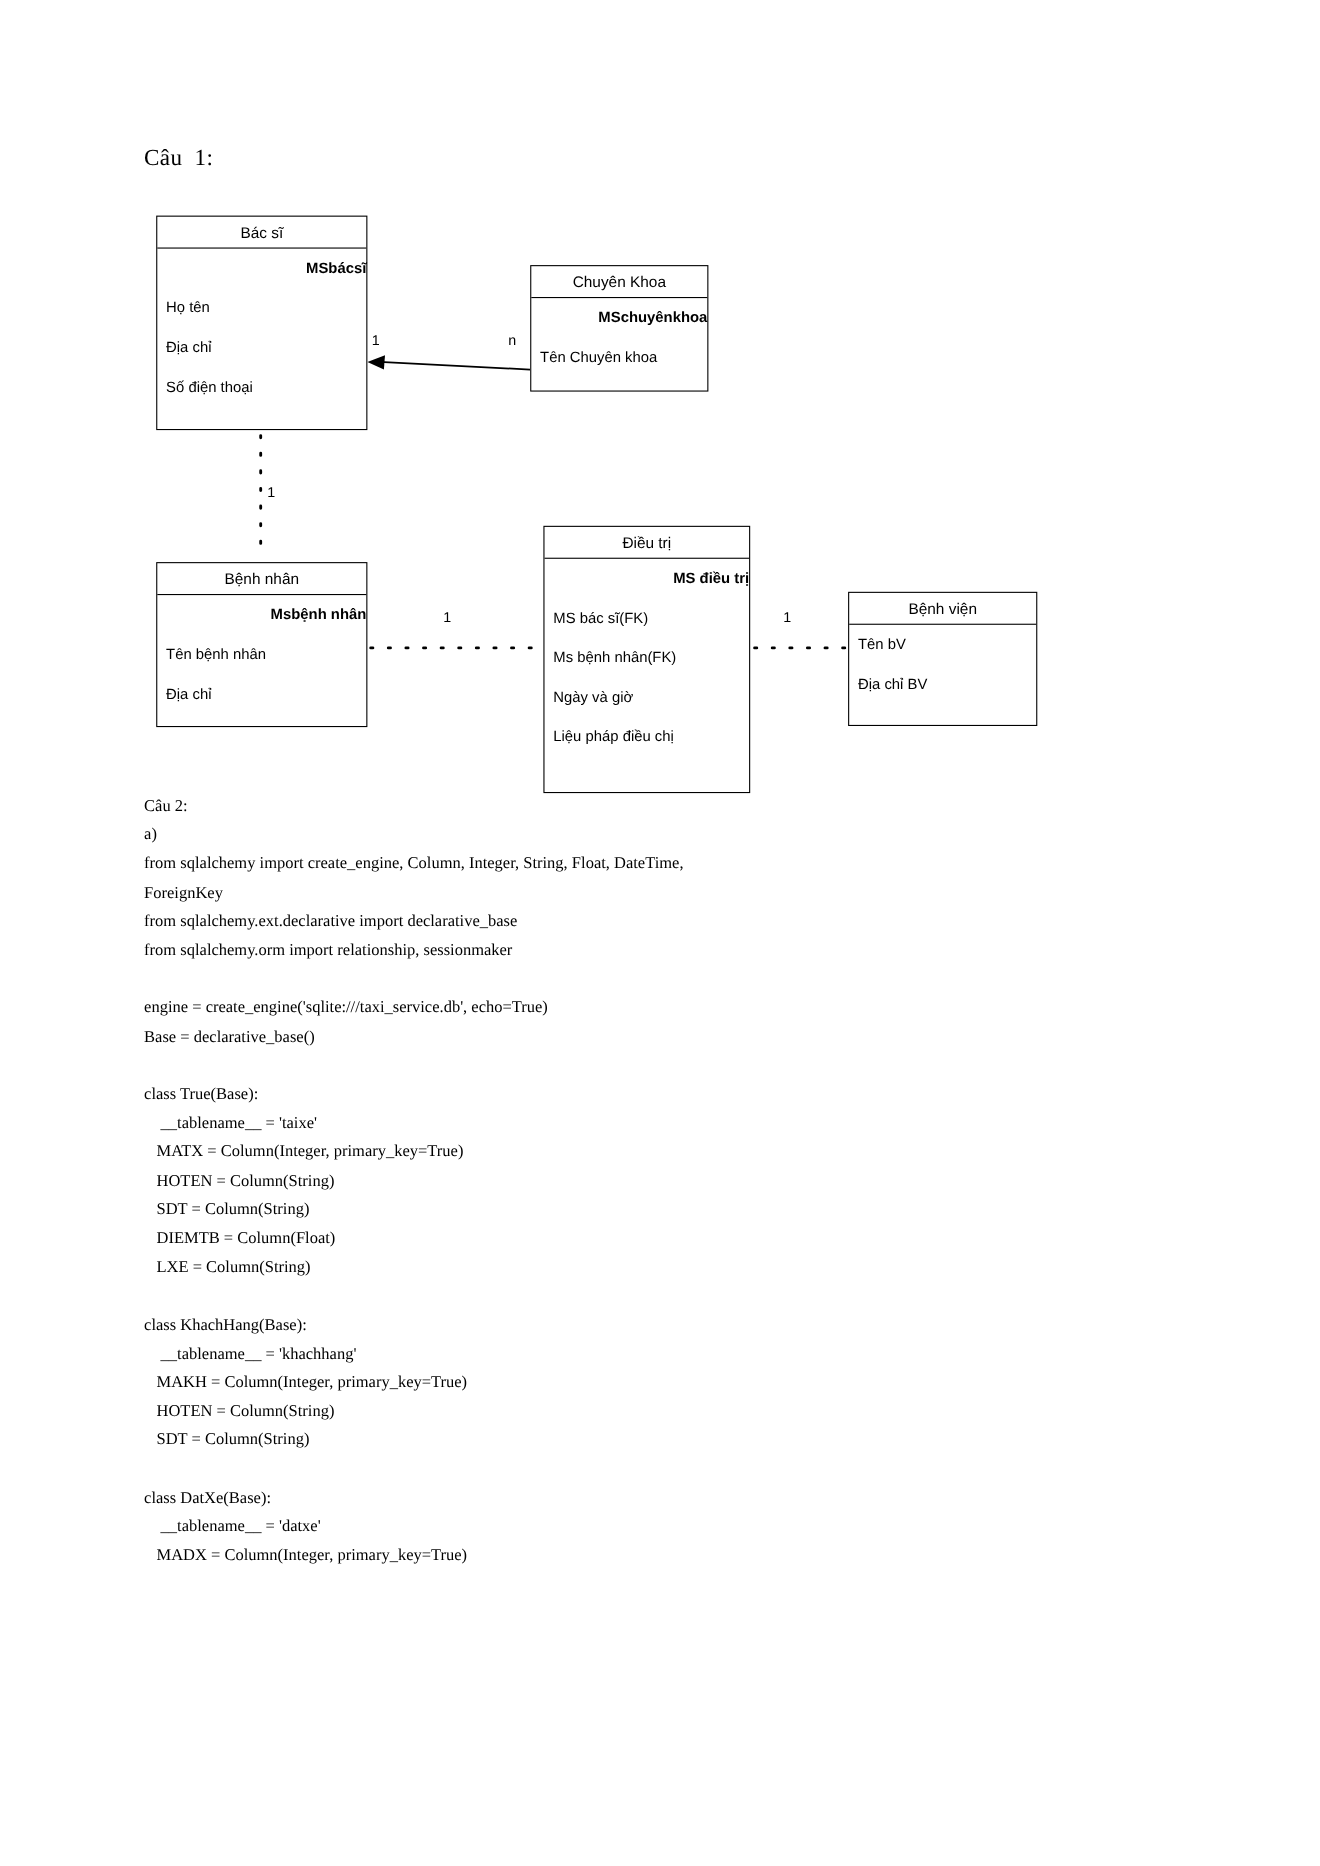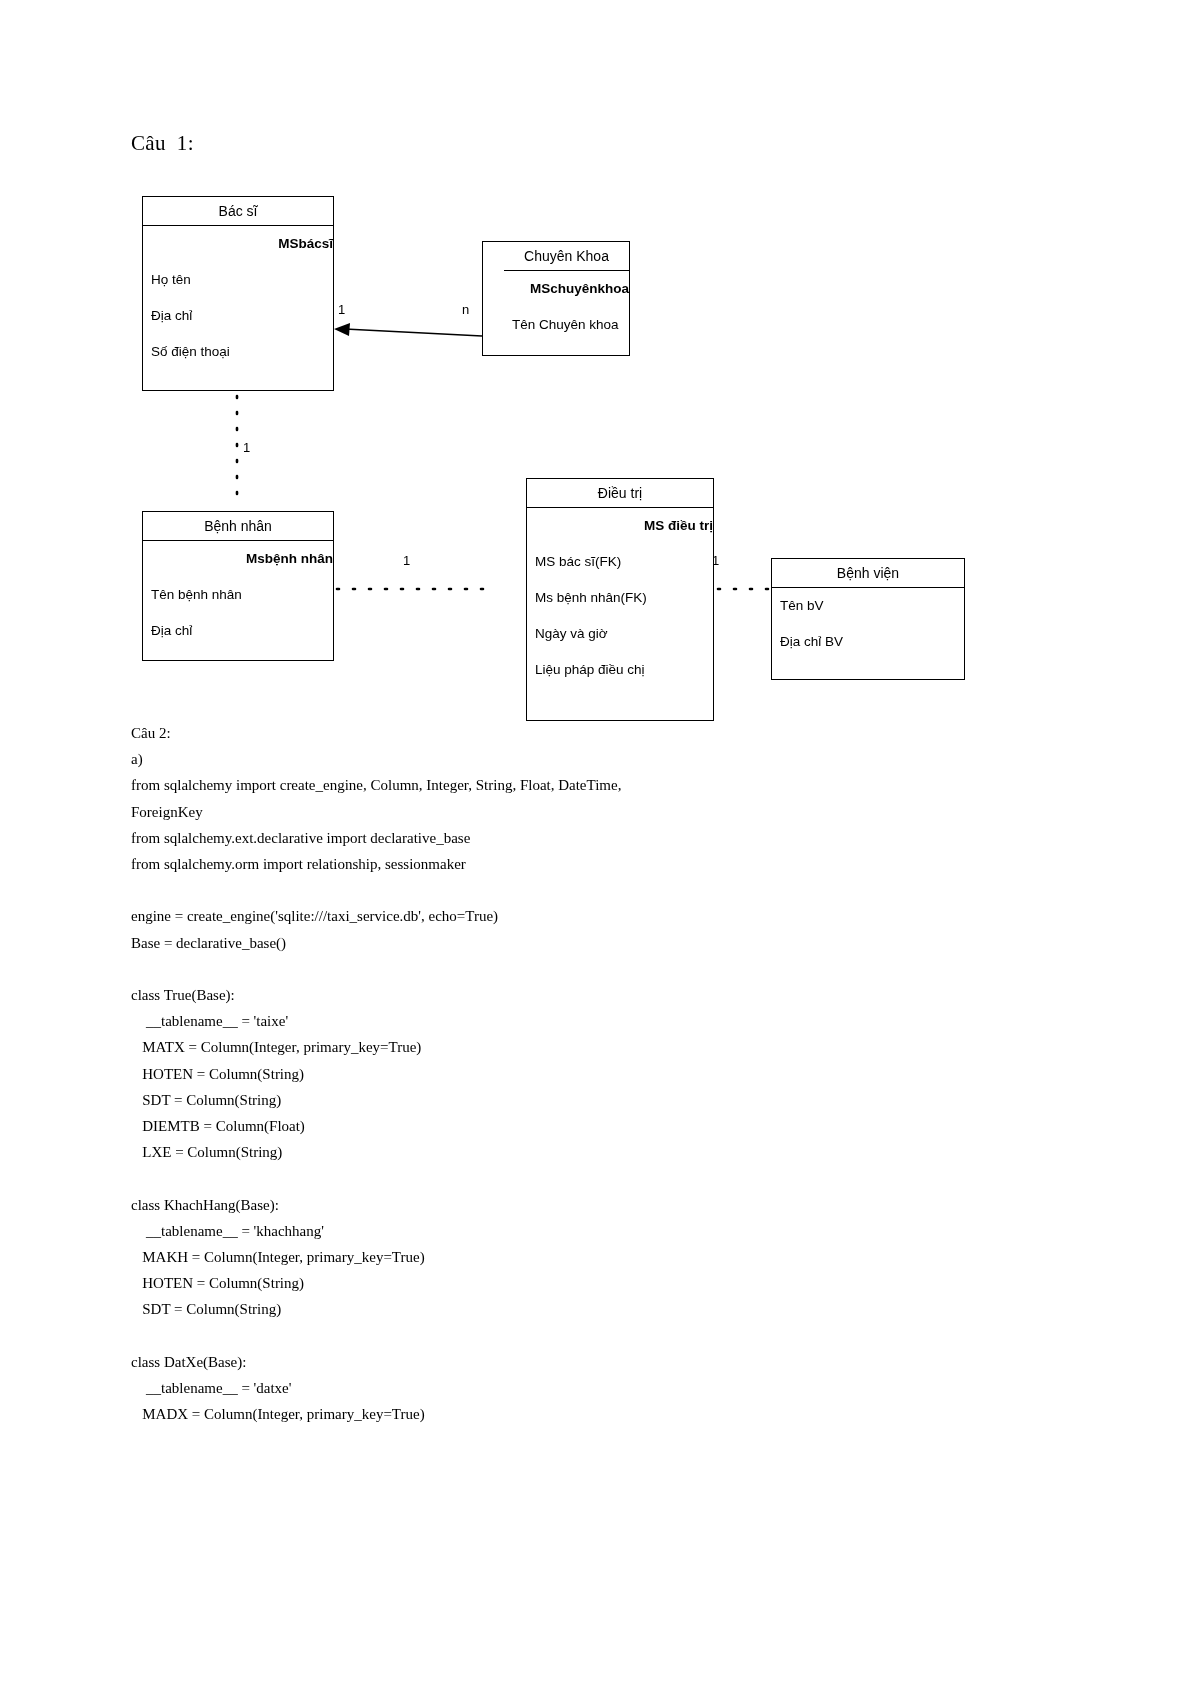--- a/index.html
+++ b/index.html
@@ -69,7 +69,7 @@
 
   
   #ent-bacsi      { left: 142px; top: 10px;  width: 192px; height: 195px; }
-  #ent-chuyenkhoa { left: 482px; top: 55px;  width: 148px; height: 115px; padding-left: 21px; }
+  #ent-chuyenkhoa { left: 482px; top: 55px;  width: 162px; height: 115px; }
   #ent-benhnhan   { left: 142px; top: 325px; width: 192px; height: 150px; }
   #ent-dieutri    { left: 494px; top: 292px; width: 188px; height: 243px; margin-left: 32px; }
   #ent-benhvien   { left: 771px; top: 352px; width: 194px; height: 122px; margin-top: 20px; }

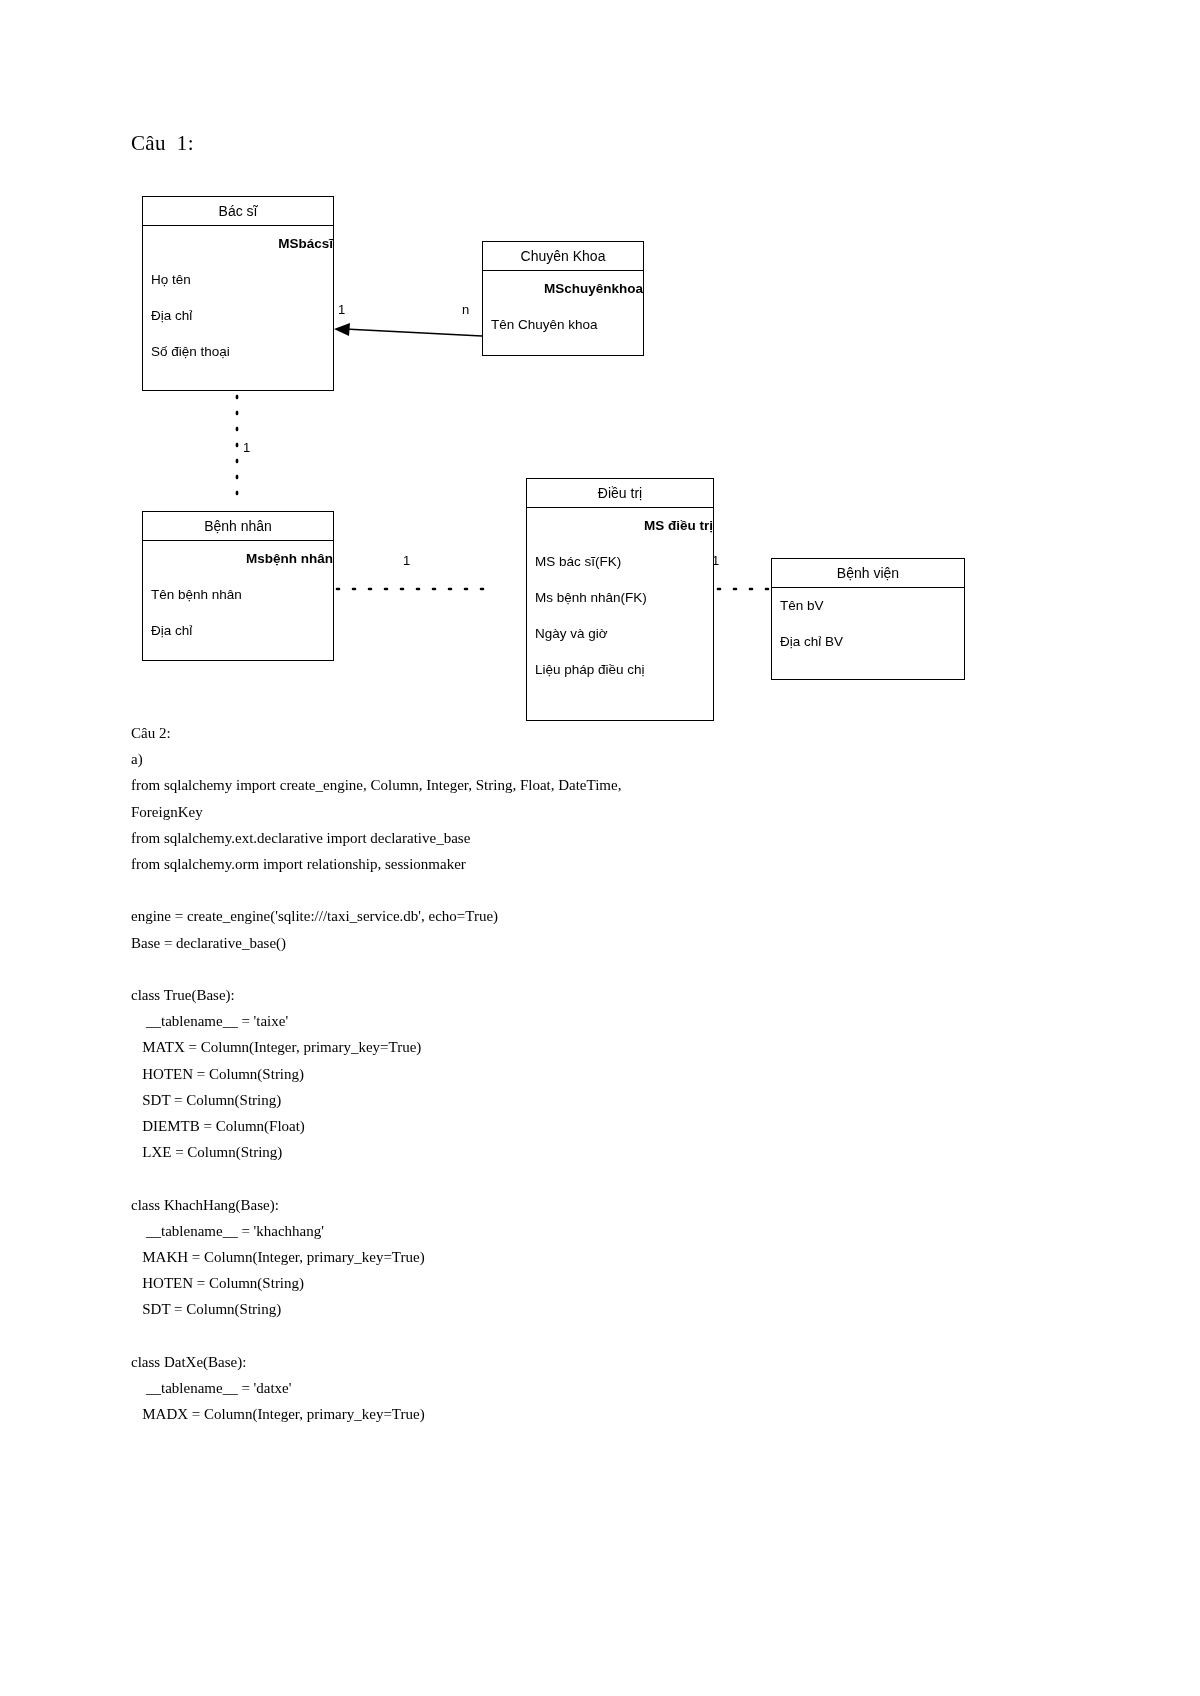--- a/index.html
+++ b/index.html
@@ -71,7 +71,7 @@
   #ent-bacsi      { left: 142px; top: 10px;  width: 192px; height: 195px; }
   #ent-chuyenkhoa { left: 482px; top: 55px;  width: 162px; height: 115px; }
   #ent-benhnhan   { left: 142px; top: 325px; width: 192px; height: 150px; }
-  #ent-dieutri    { left: 494px; top: 292px; width: 188px; height: 243px; margin-left: 32px; }
+  #ent-dieutri    { left: 494px; top: 292px; width: 188px; height: 243px; }
   #ent-benhvien   { left: 771px; top: 352px; width: 194px; height: 122px; margin-top: 20px; }
 
   

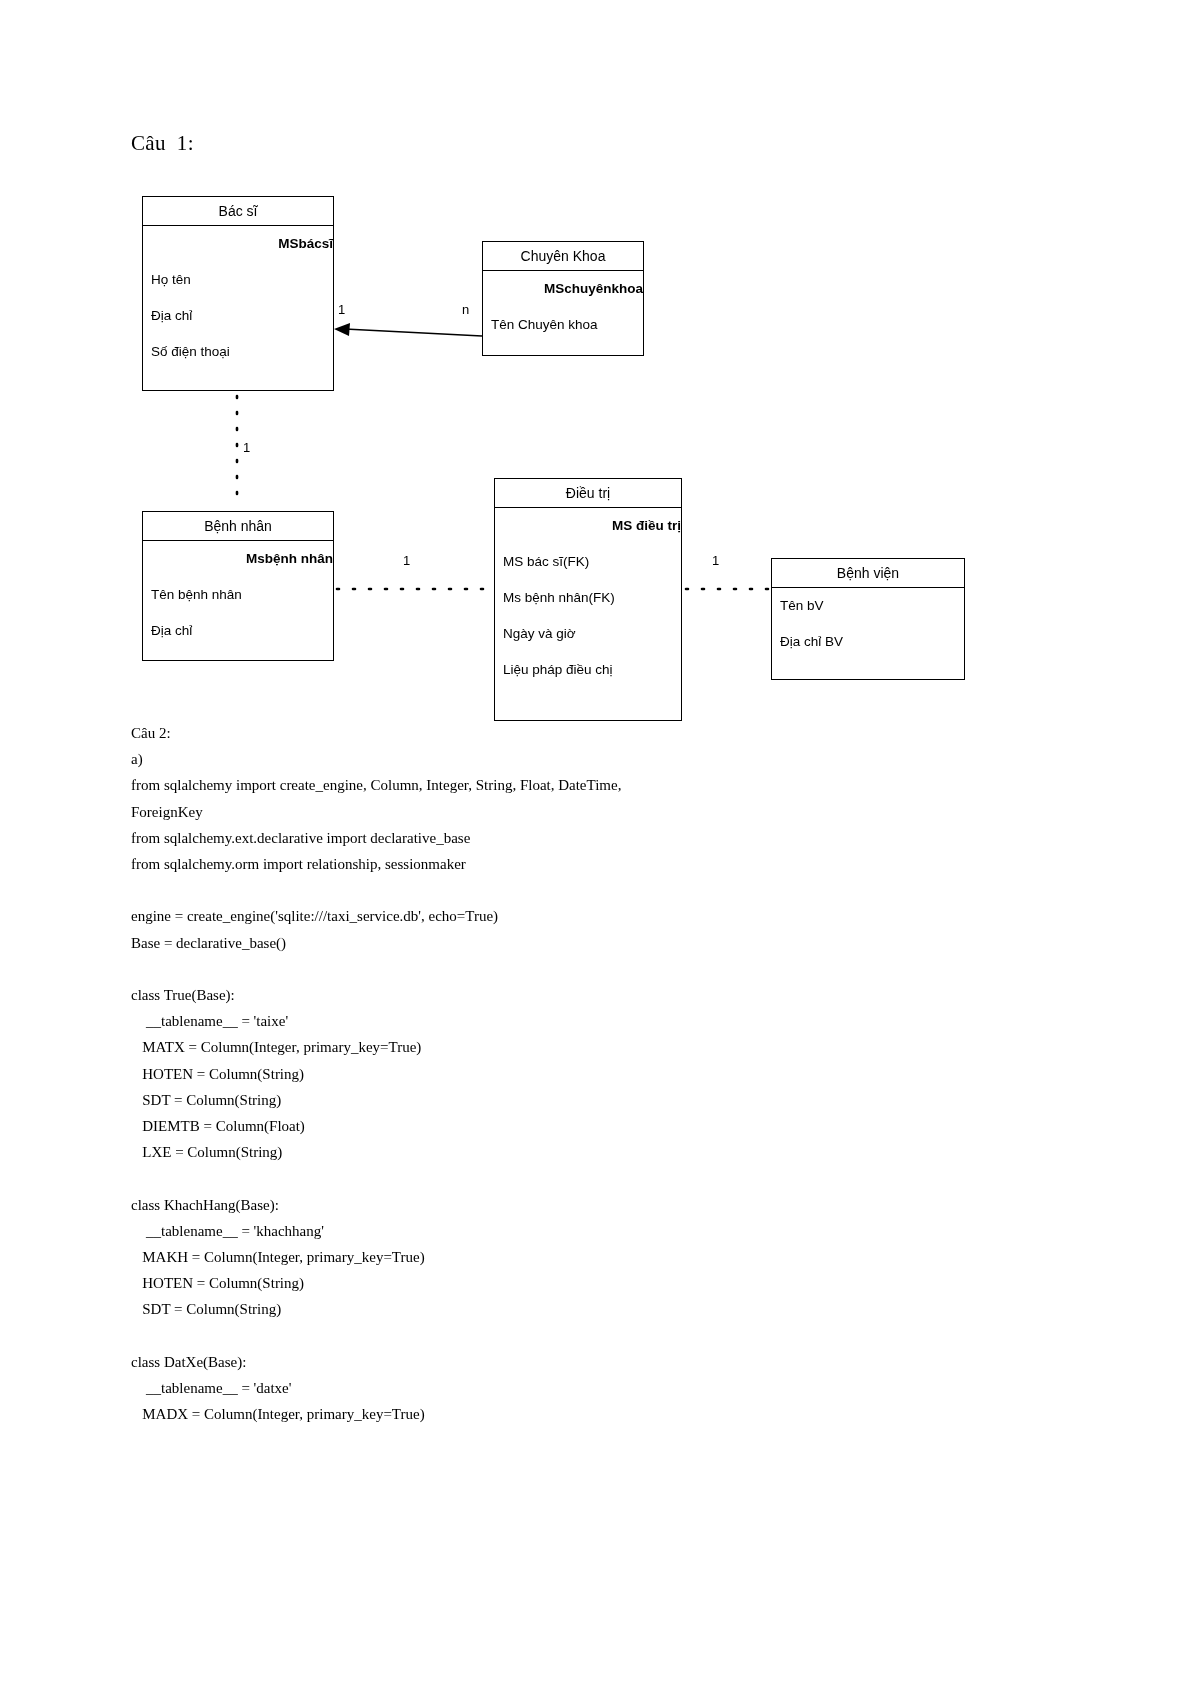--- a/index.html
+++ b/index.html
@@ -72,7 +72,7 @@
   #ent-chuyenkhoa { left: 482px; top: 55px;  width: 162px; height: 115px; }
   #ent-benhnhan   { left: 142px; top: 325px; width: 192px; height: 150px; }
   #ent-dieutri    { left: 494px; top: 292px; width: 188px; height: 243px; }
-  #ent-benhvien   { left: 771px; top: 352px; width: 194px; height: 122px; margin-top: 20px; }
+  #ent-benhvien   { left: 771px; top: 352px; width: 172px; height: 122px; }
 
   
   #connectors {

